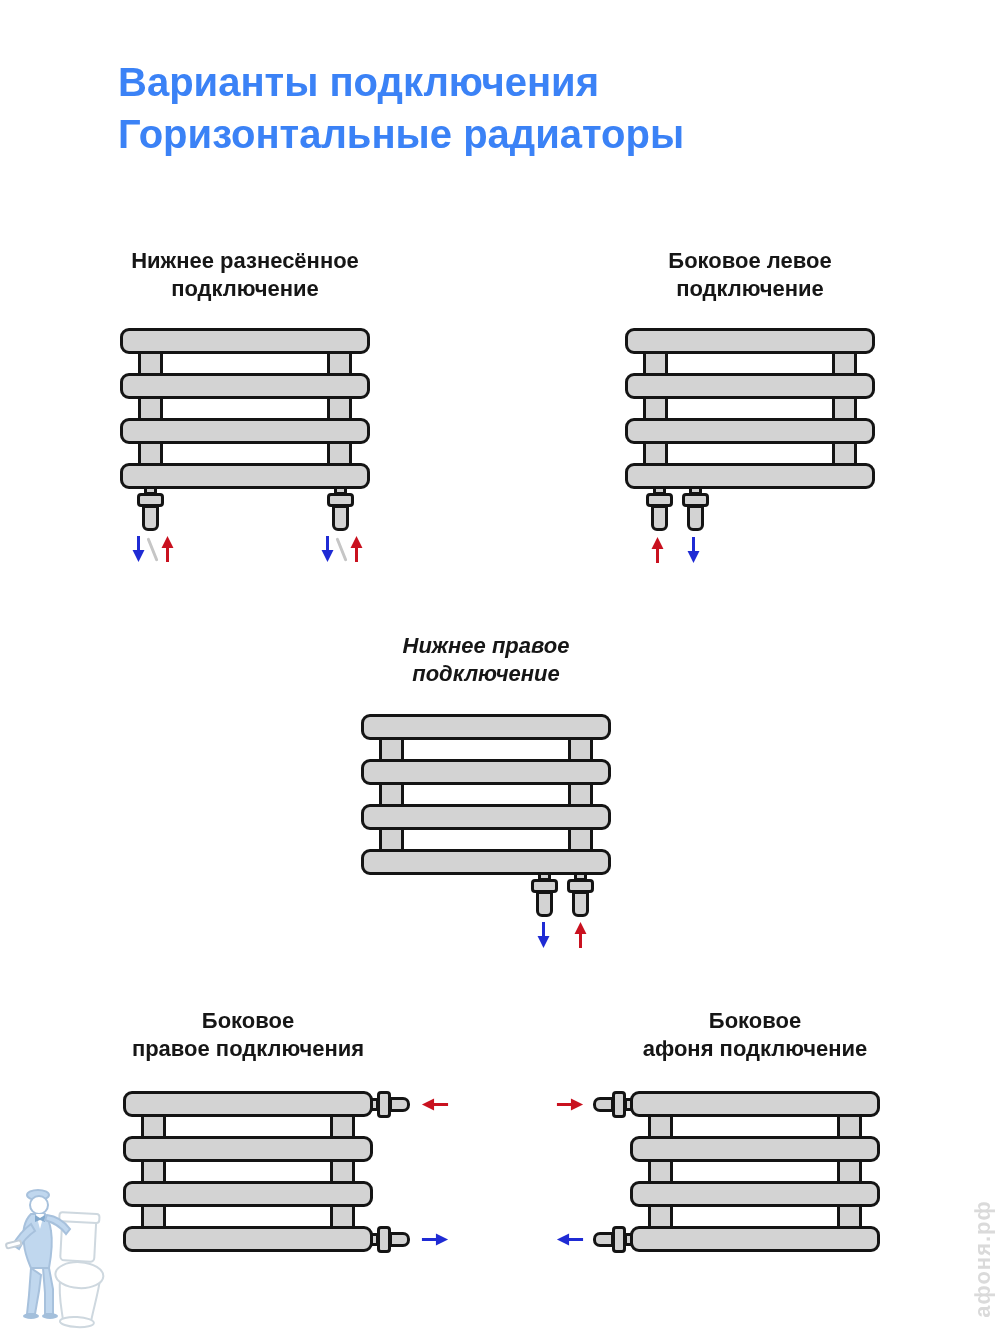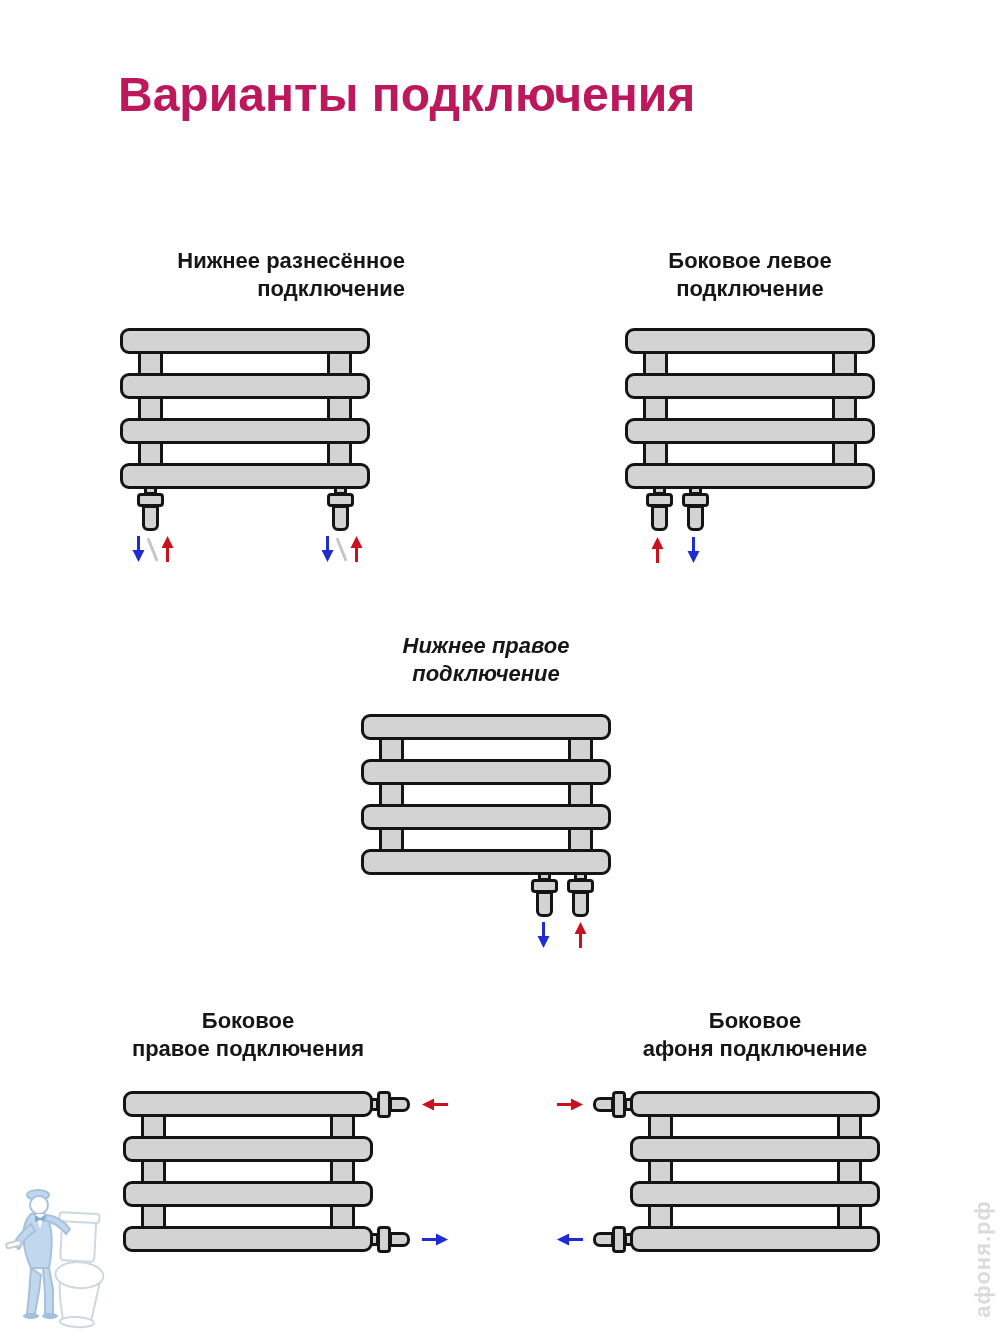--- a/index.html
+++ b/index.html
@@ -13,8 +13,8 @@
   .group { position: absolute; left: 0; top: 0; width: 0; height: 0; }
 
   .page-title {
-    position: absolute; left: 118px; top: 64px;
-    font-size: 48px; font-weight: 700; line-height: 1.3; color: #be185d;
+    position: absolute; left: 118px; top: 56px;
+    font-size: 40px; font-weight: 700; line-height: 1.3; color: #3b82f6;
     white-space: nowrap;
   }
 

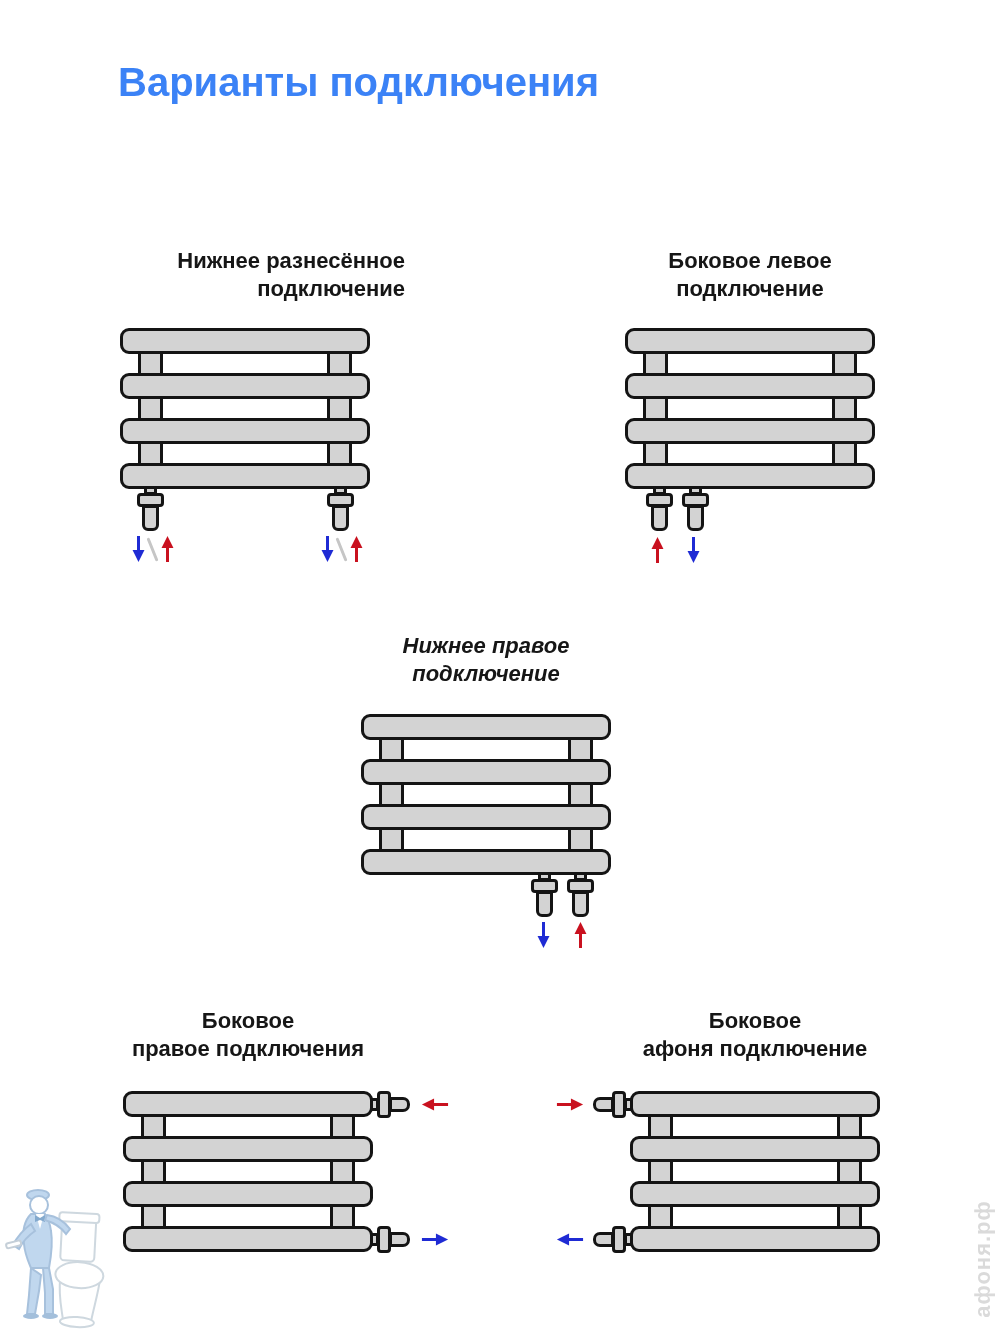--- a/index.html
+++ b/index.html
@@ -91,6 +91,7 @@
 
 <div class="page-title">
   <div>Варианты подключения</div>
+  <div>Горизонтальные радиаторы</div>
 </div>
 
 <div class="group">

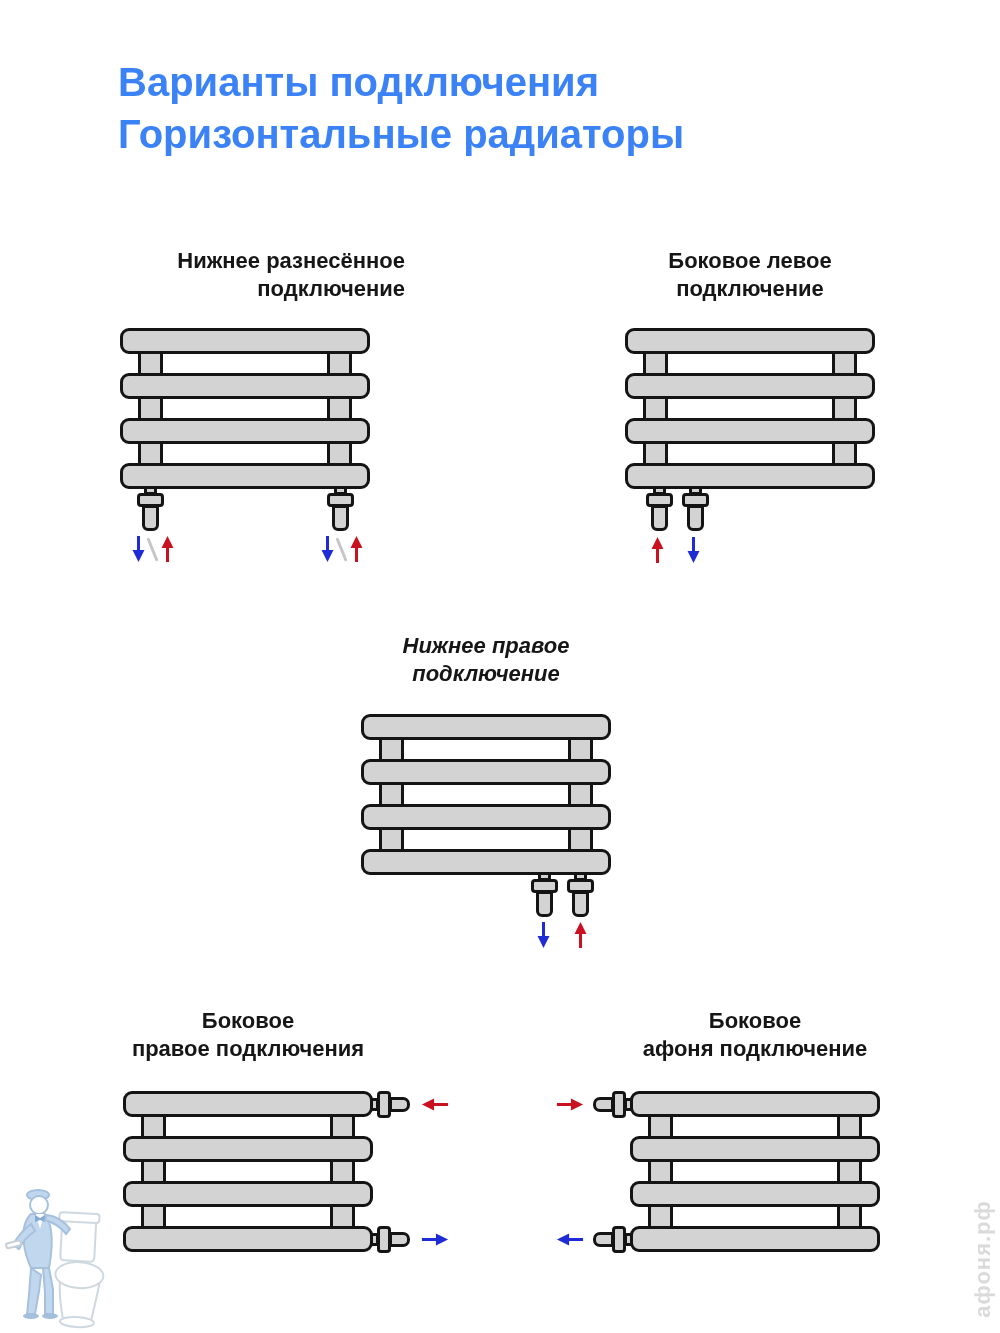--- a/index.html
+++ b/index.html
@@ -95,7 +95,7 @@
 </div>
 
 <div class="group">
-  <div class="dlabel" style="left:85px; top:247px;text-align:right;">
+  <div class="dlabel" style="left:85px; top:247px;">
     <div>Нижнее разнесённое</div>
     <div>подключение</div>
   </div>

